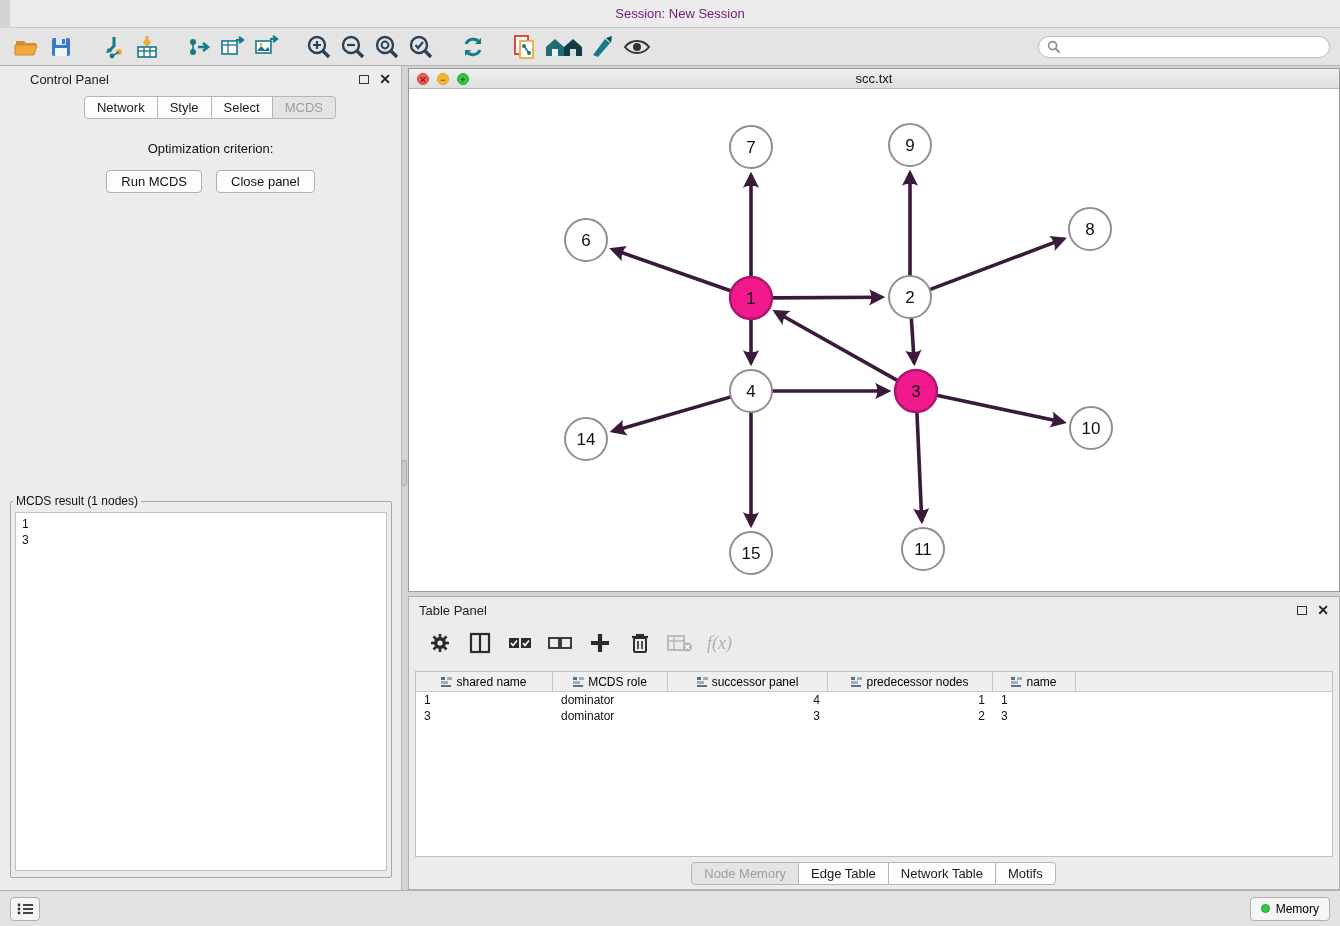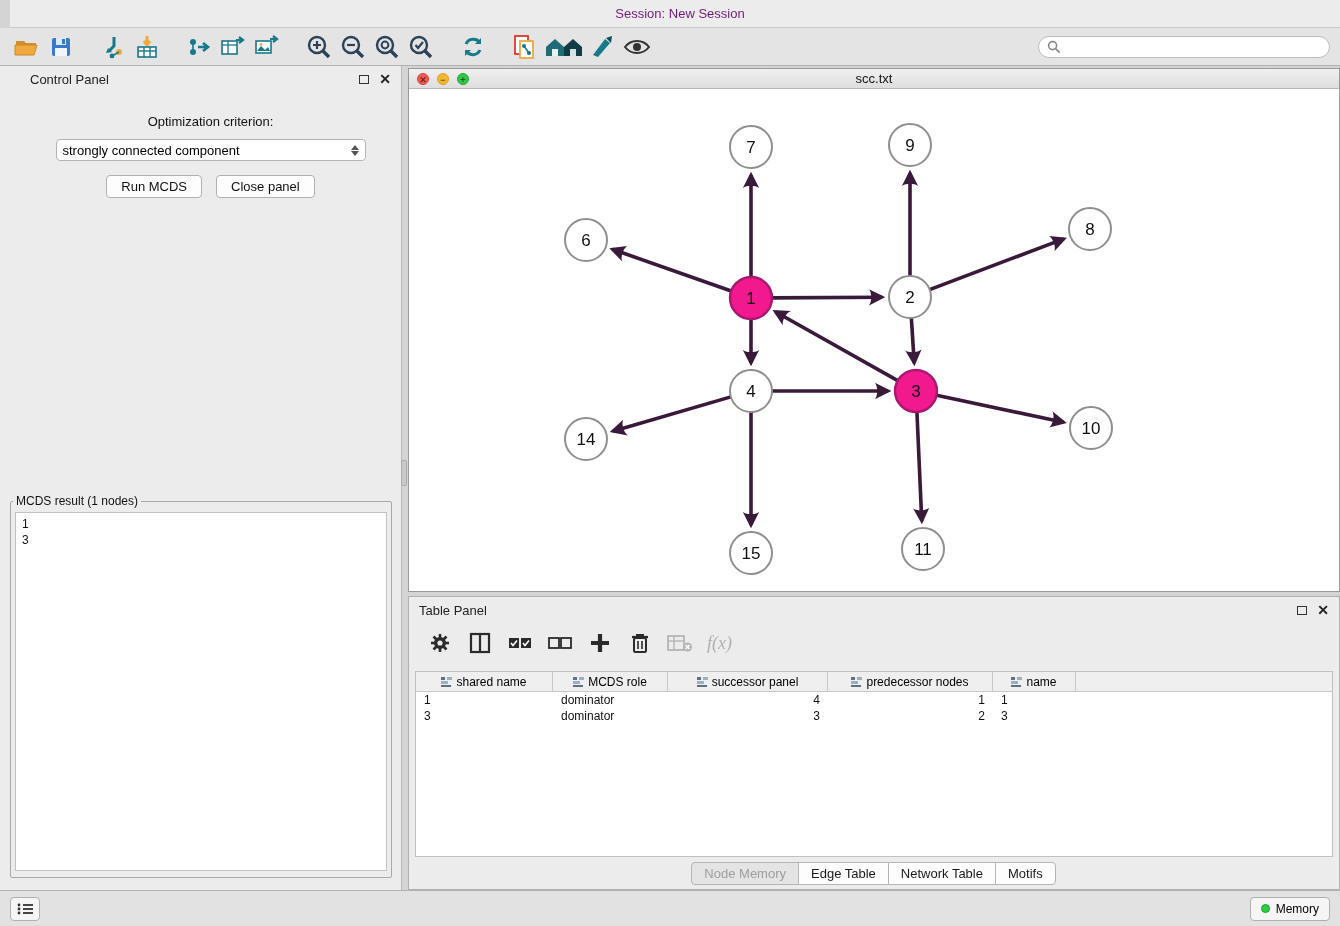--- a/index.html
+++ b/index.html
@@ -247,6 +247,12 @@
       <span class="close-x">✕</span>
     </span>
   </div>
+  <div id="cp-tabs">
+      <div class="tab">Network</div>
+      <div class="tab">Style</div>
+      <div class="tab">Select</div>
+      <div class="tab active">MCDS</div>
+    </div>
   <div id="opt-label">Optimization criterion:</div>
   <div id="dropdown">
     <span class="dd-label">strongly connected component</span>

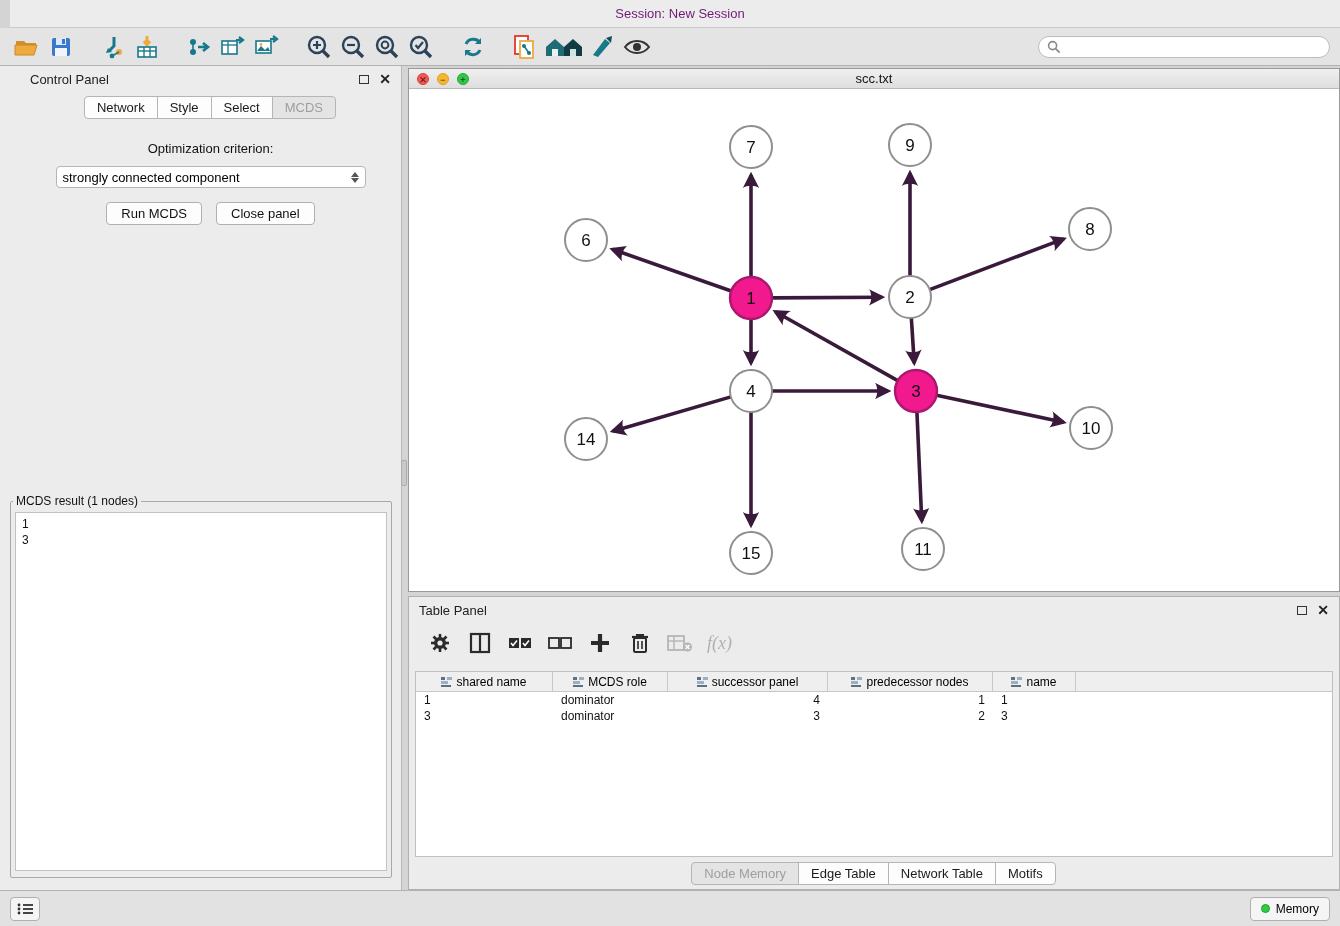--- a/index.html
+++ b/index.html
@@ -254,13 +254,6 @@
       <div class="tab active">MCDS</div>
     </div>
   <div id="opt-label">Optimization criterion:</div>
-  <div id="dropdown">
-    <span class="dd-label">strongly connected component</span>
-    <span class="stepper">
-      <i class="up"></i>
-        <i class="down"></i>
-    </span>
-  </div>
   <div id="cp-buttons">
     <button class="pbtn">Run MCDS</button>
     <button class="pbtn">Close panel</button>

